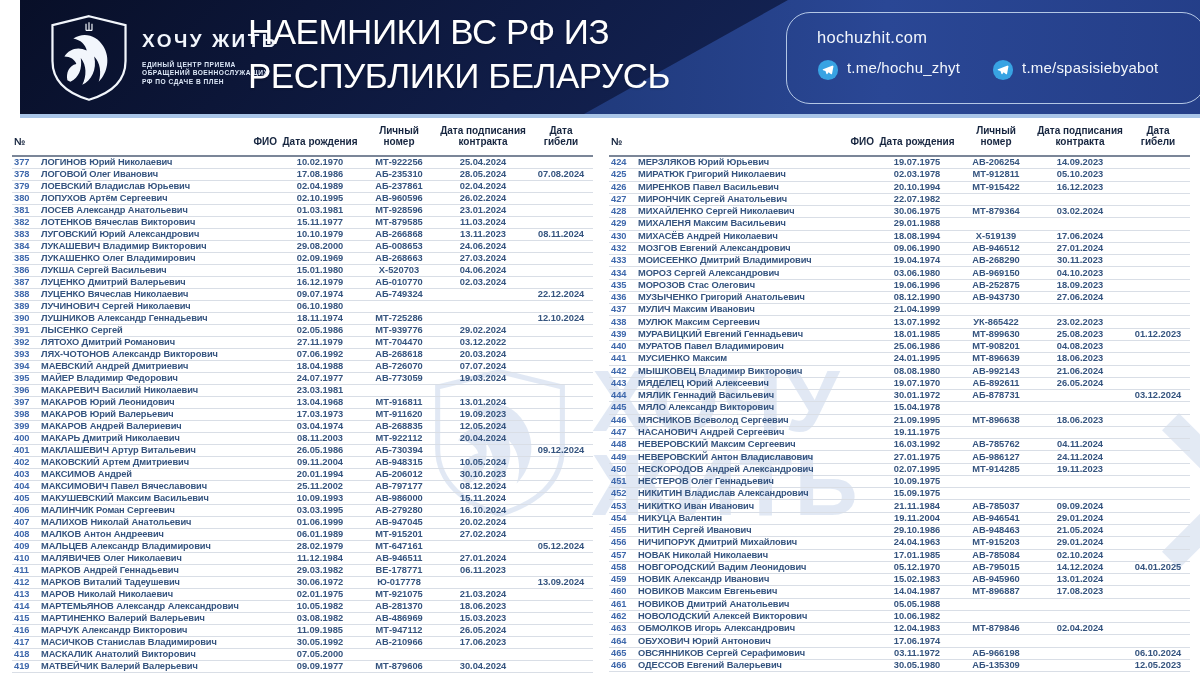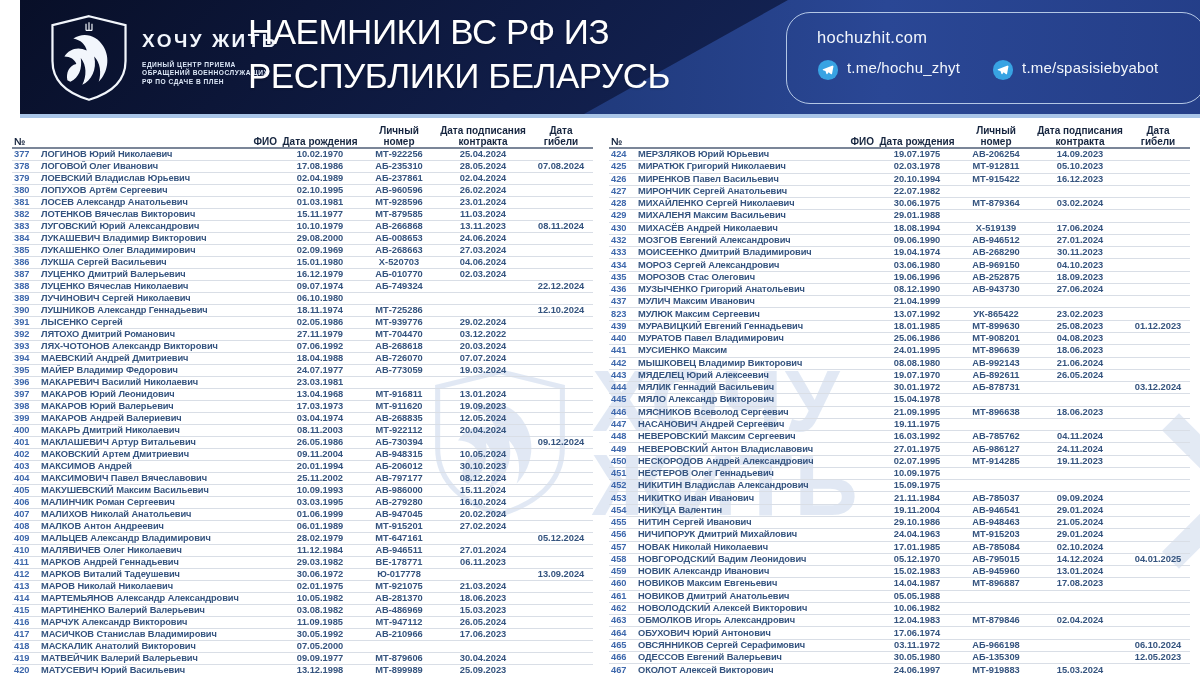--- a/index.html
+++ b/index.html
@@ -47,7 +47,7 @@
   .tables { position:relative; z-index:1; display:flex; gap:16px; padding:5px 10px 0 12px; }
   table { border-collapse:collapse; table-layout:fixed; width:581px; background:transparent; }
   th { font-size:10px; line-height:10.5px; color:#16253f; vertical-align:bottom;
-       padding:3px 2px 0 2px; border-bottom:2px solid #7b8698; }
+       padding:3px 2px 8px 2px; border-bottom:2px solid #7b8698; }
   th.h-name  { text-align:right; }
   th.h-num   { text-align:left; }
   td { height:11px; line-height:11px; font-size:9.3px; font-weight:bold; white-space:nowrap;

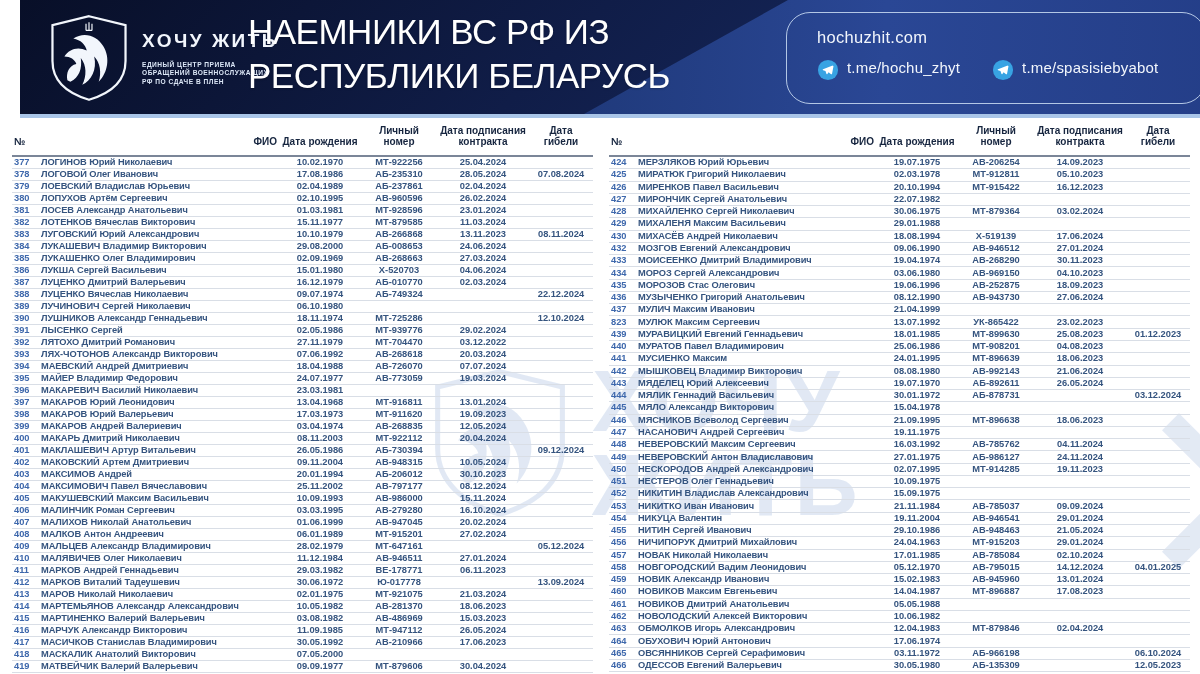--- a/index.html
+++ b/index.html
@@ -638,7 +638,7 @@
             <td class="c-death"></td>
           </tr>
           <tr>
-            <td class="c-num">823</td>
+            <td class="c-num">438</td>
             <td class="c-name">МУЛЮК Максим Сергеевич</td>
             <td class="c-birth">13.07.1992</td>
             <td class="c-personal">УК-865422</td>

